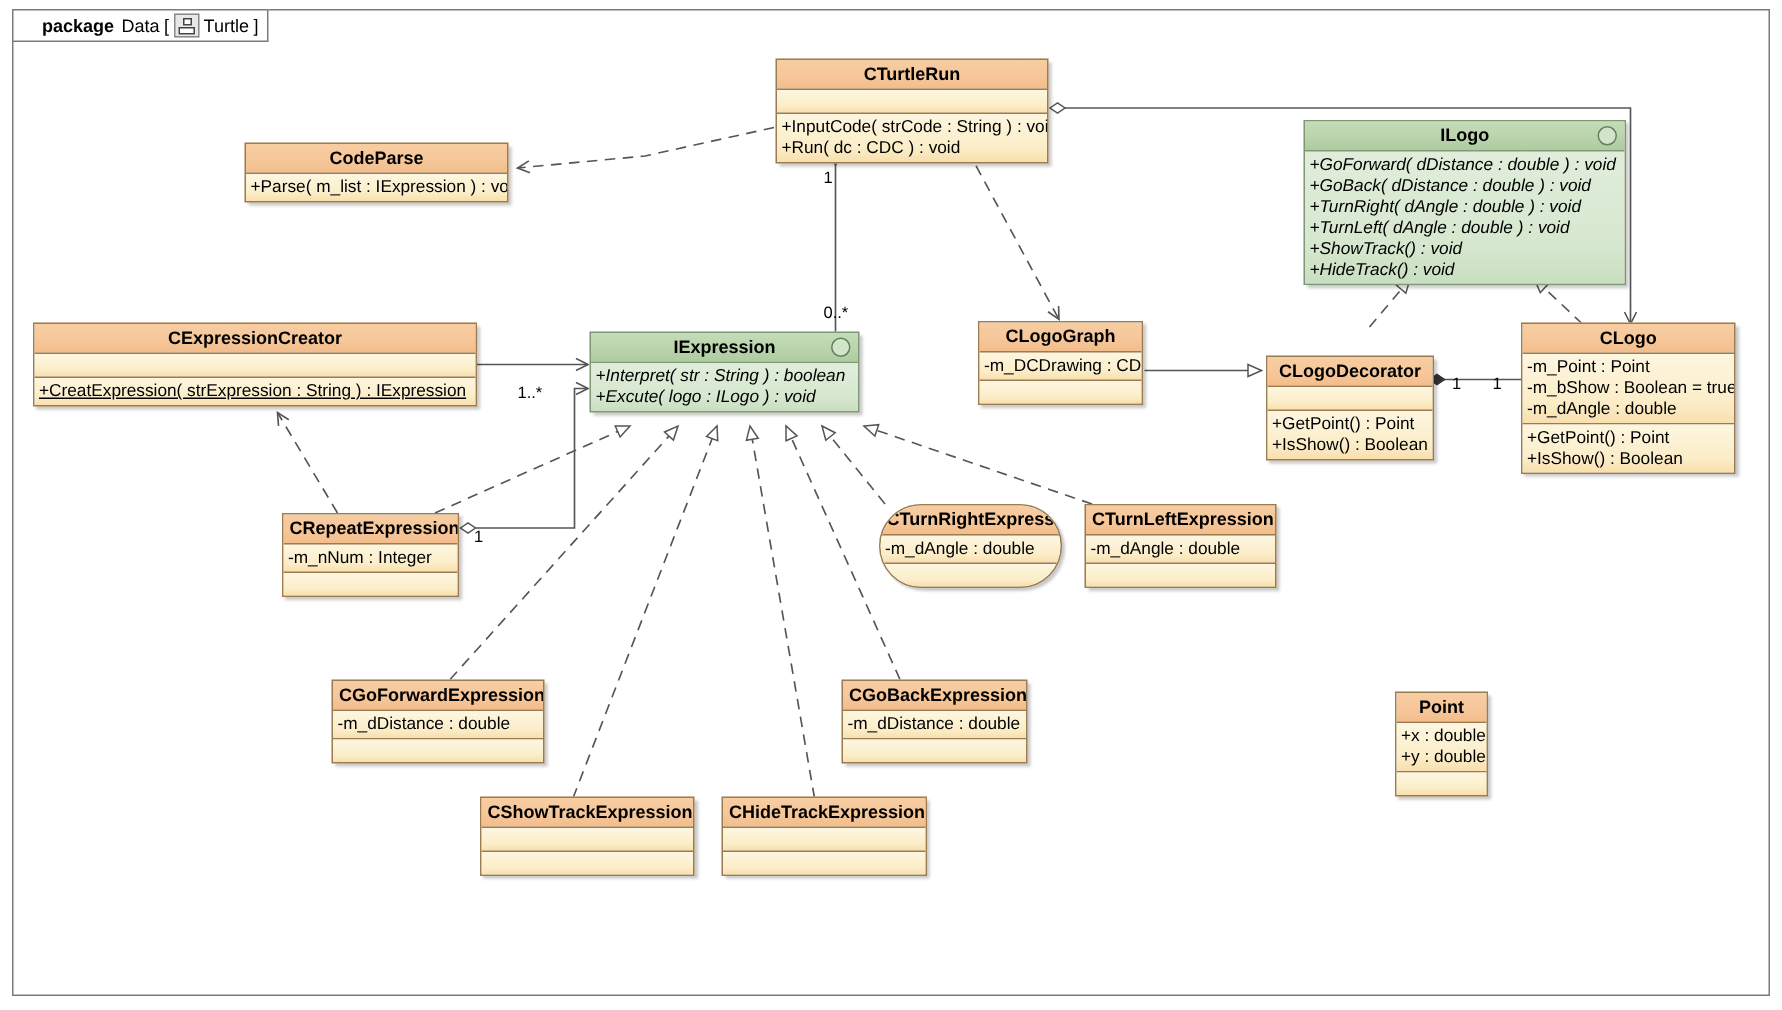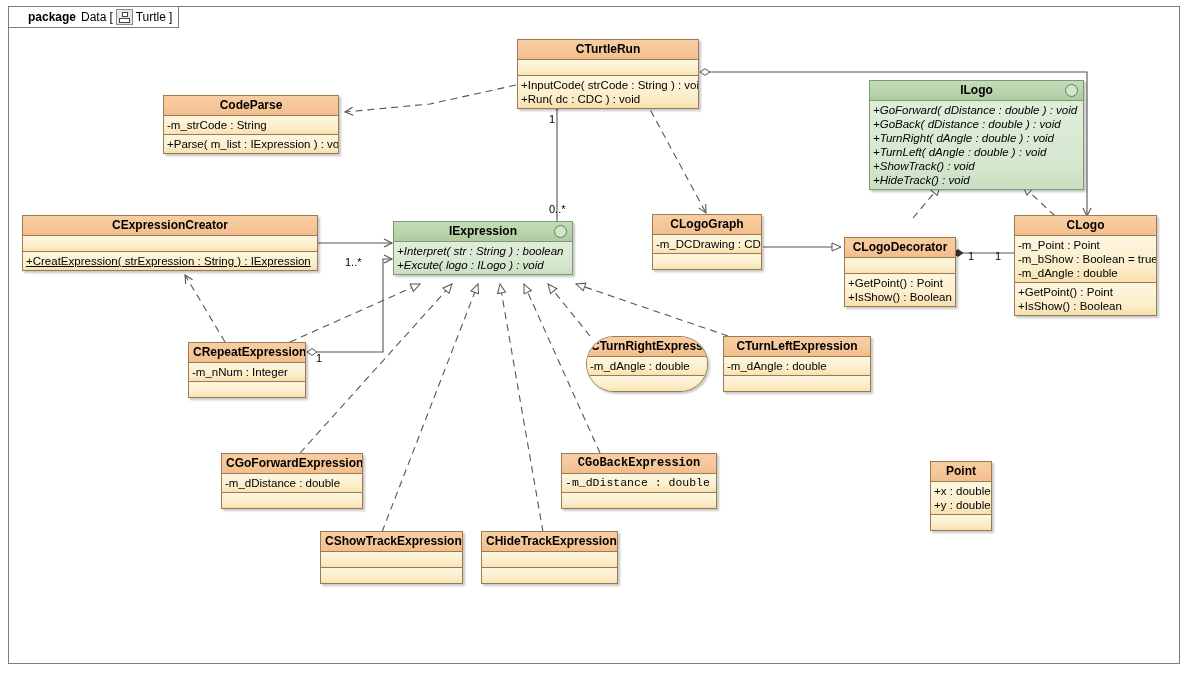--- a/index.html
+++ b/index.html
@@ -226,9 +226,6 @@
   <div class="uml" style="left:163px; top:95px; width:176px;">
     <div class="hdr">CodeParse</div>
     <div class="sect">
-      <div class="row">-m_strCode : String</div>
-    </div>
-    <div class="sect">
       <div class="row">+Parse( m_list : IExpression ) : void</div>
     </div>
   </div>

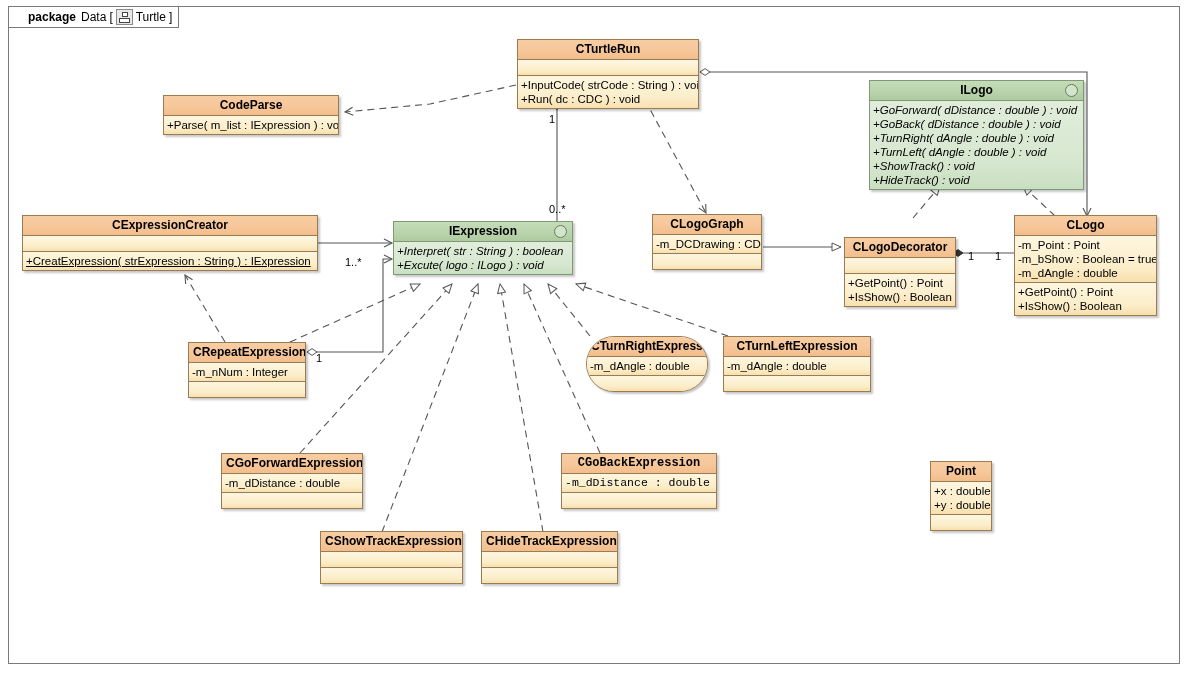--- a/index.html
+++ b/index.html
@@ -319,7 +319,7 @@
     <div class="sect empty"></div>
   </div>
 
-  <div class="uml" style="left:723px; top:336px; width:148px;">
+  <div class="uml" style="left:723px; top:336px; width:128px;">
     <div class="hdr">CTurnLeftExpression</div>
     <div class="sect">
       <div class="row">-m_dAngle : double</div>

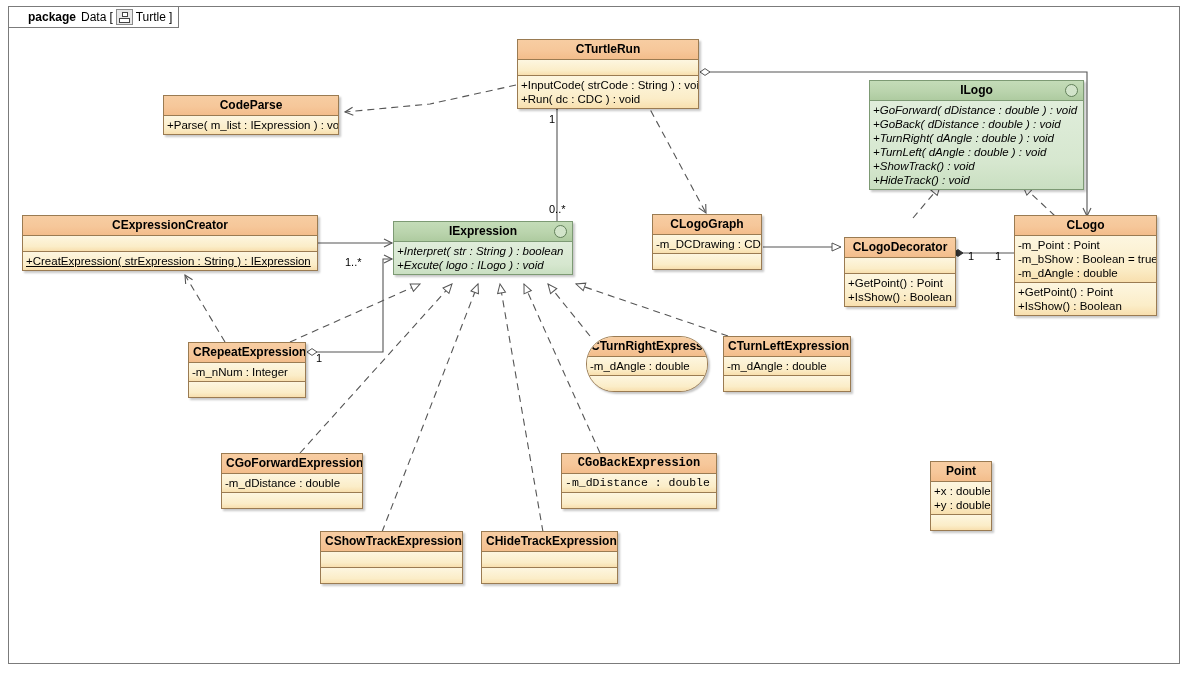--- a/index.html
+++ b/index.html
@@ -335,7 +335,7 @@
     <div class="sect empty"></div>
   </div>
 
-  <div class="uml" style="left:561px; top:453px; width:156px;font-family:Liberation Mono, monospace;">
+  <div class="uml" style="left:561px; top:453px; width:124px;">
     <div class="hdr">CGoBackExpression</div>
     <div class="sect">
       <div class="row">-m_dDistance : double</div>

